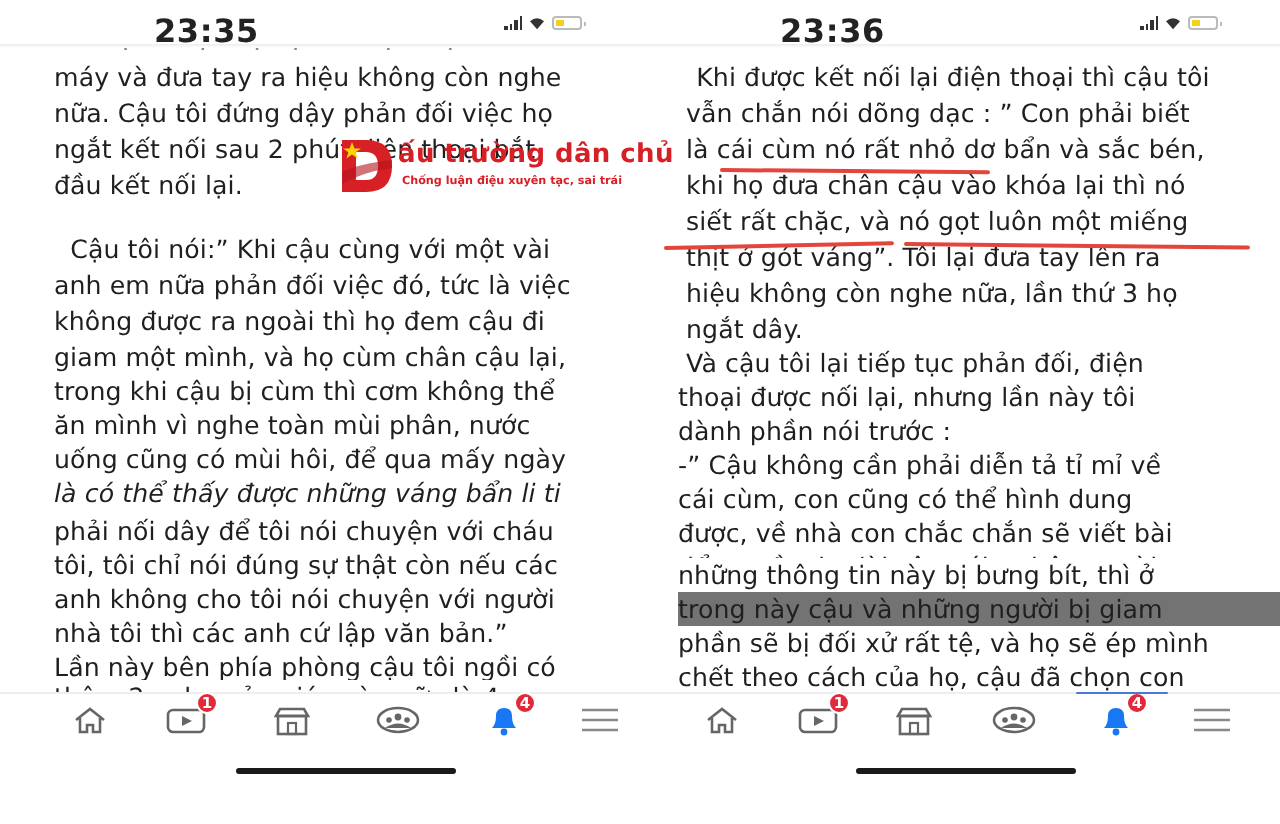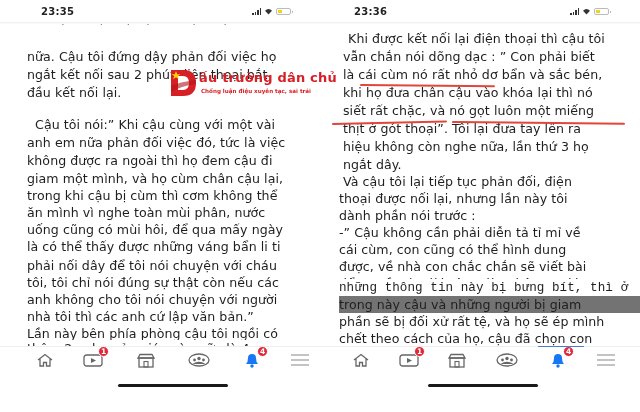--- a/index.html
+++ b/index.html
@@ -11,7 +11,7 @@
   .panel.right { left: 320px; }
 
   .status-bar { position: absolute; top: 0; left: 0; width: 320px; height: 22px; }
-  .status-time { position: absolute; top: 6px; font-size: 10px; font-weight: bold; color: #222; letter-spacing: 0.3px; }
+  .status-time { position: absolute; top: 6px; font-size: 16px; font-weight: bold; color: #222; letter-spacing: 0.3px; margin-left: 36px; }
   .panel.left .status-time { left: 41px; }
   .panel.right .status-time { left: 34px; }
   .status-icons { position: absolute; top: 8px; display: flex; align-items: center; gap: 3px; }

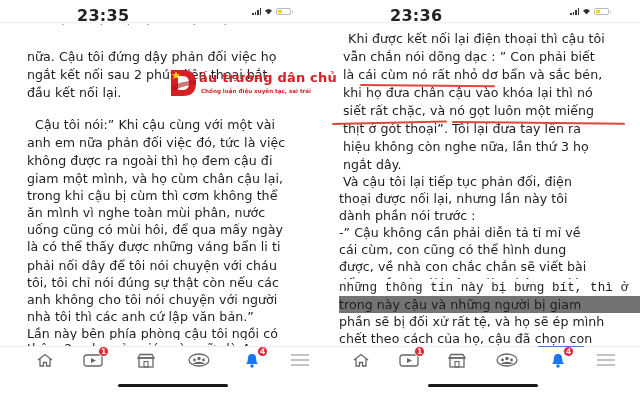--- a/index.html
+++ b/index.html
@@ -66,6 +66,7 @@
 
   <div class="content">
     <div class="line partial" style="left:30px; top:-12px;">        .         .      .    .           .       .  </div>
+    <div class="line" style="left:27px; top:6px;">máy và đưa tay ra hiệu không còn nghe</div>
     <div class="line" style="left:27px; top:24px;">nữa. Cậu tôi đứng dậy phản đối việc họ</div>
     <div class="line" style="left:27px; top:42px;">ngắt kết nối sau 2 phút điện thoại bắt</div>
     <div class="line" style="left:27px; top:60px;">đầu kết nối lại.</div>

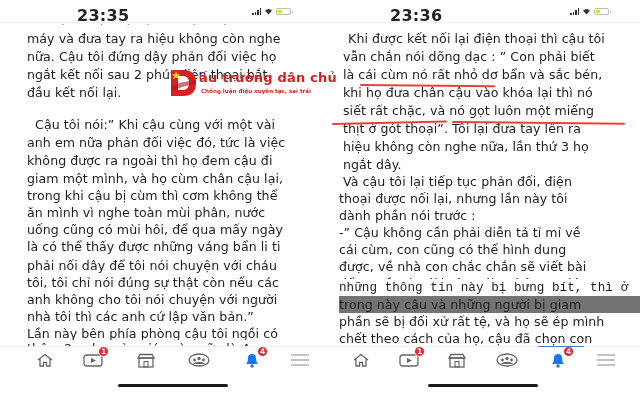--- a/index.html
+++ b/index.html
@@ -119,7 +119,7 @@
     <div class="line" style="left:23px; top:60px;">khi họ đưa chân cậu vào khóa lại thì nó</div>
     <div class="line" style="left:23px; top:42px;">là cái cùm nó rất nhỏ dơ bẩn và sắc bén,</div>
     <div class="line" style="left:23px; top:78px;">siết rất chặc, và nó gọt luôn một miếng</div>
-    <div class="line" style="left:23px; top:96px;">thịt ở gót thoại”. Tôi lại đưa tay lên ra</div>
+    <div class="line" style="left:23px; top:96px;">thịt ở gót váng”. Tôi lại đưa tay lên ra</div>
     <div class="line" style="left:23px; top:114px;">hiệu không còn nghe nữa, lần thứ 3 họ</div>
     <div class="line" style="left:23px; top:132px;">ngắt dây.</div>
     <div class="line" style="left:19px; top:149px;"> Và cậu tôi lại tiếp tục phản đối, điện</div>

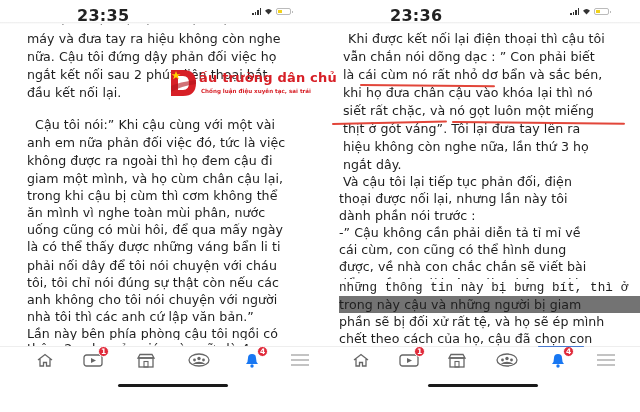--- a/index.html
+++ b/index.html
@@ -78,7 +78,7 @@
     <div class="line" style="left:27px; top:163px;">trong khi cậu bị cùm thì cơm không thể</div>
     <div class="line" style="left:27px; top:180px;">ăn mình vì nghe toàn mùi phân, nước</div>
     <div class="line" style="left:27px; top:197px;">uống cũng có mùi hôi, để qua mấy ngày</div>
-    <div class="line" style="left:27px; top:214px;">là có thể thấy được những váng bẩn li ti</div>
+    <div class="line" style="left:27px; top:214px;font-style:italic;">là có thể thấy được những váng bẩn li ti</div>
     <div class="line" style="left:27px; top:231px;">trong chai ”.</div>
     <div class="line" style="left:27px; top:248px;">Đến đó thì tôi gặp máy và đưa tay ra hiệu</div>
     <div class="line" style="left:27px; top:265px;">là không nghe gì nữa đó là lần thứ hai.</div>

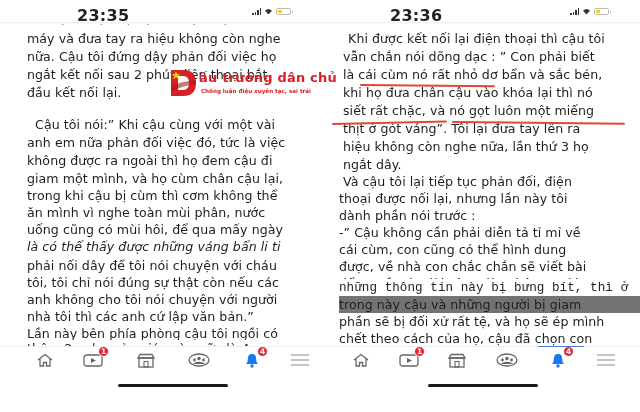--- a/index.html
+++ b/index.html
@@ -155,7 +155,7 @@
 
 <div style="position:absolute; left:320px; top:0; width:320px; height:346px; overflow:hidden; pointer-events:none;">
   <div class="line" style="left:22px; top:262px; background:#22c55e; width:298px;margin-top:32px;">  Tôi Chưa dứt lời thì cậu tôi nói : ” Nếu</div>
-  <div class="line" style="left:19px; top:279px; background:#fff; width:301px;font-family:Liberation Mono, monospace;">những thông tin này bị bưng bít, thì ở</div>
+  <div class="line" style="left:19px; top:279px; background:#fff; width:301px;">những thông tin này bị bưng bít, thì ở</div>
   <div class="line" style="left:19px; top:296px; background:#737373; width:301px;">trong này cậu và những người bị giam</div>
   <div class="line" style="left:19px; top:313px; background:#fff; width:301px;">phần sẽ bị đối xử rất tệ, và họ sẽ ép mình</div>
   <div class="line" style="left:19px; top:330px; background:#fff; width:301px;">chết theo cách của họ, cậu đã chọn con</div>

